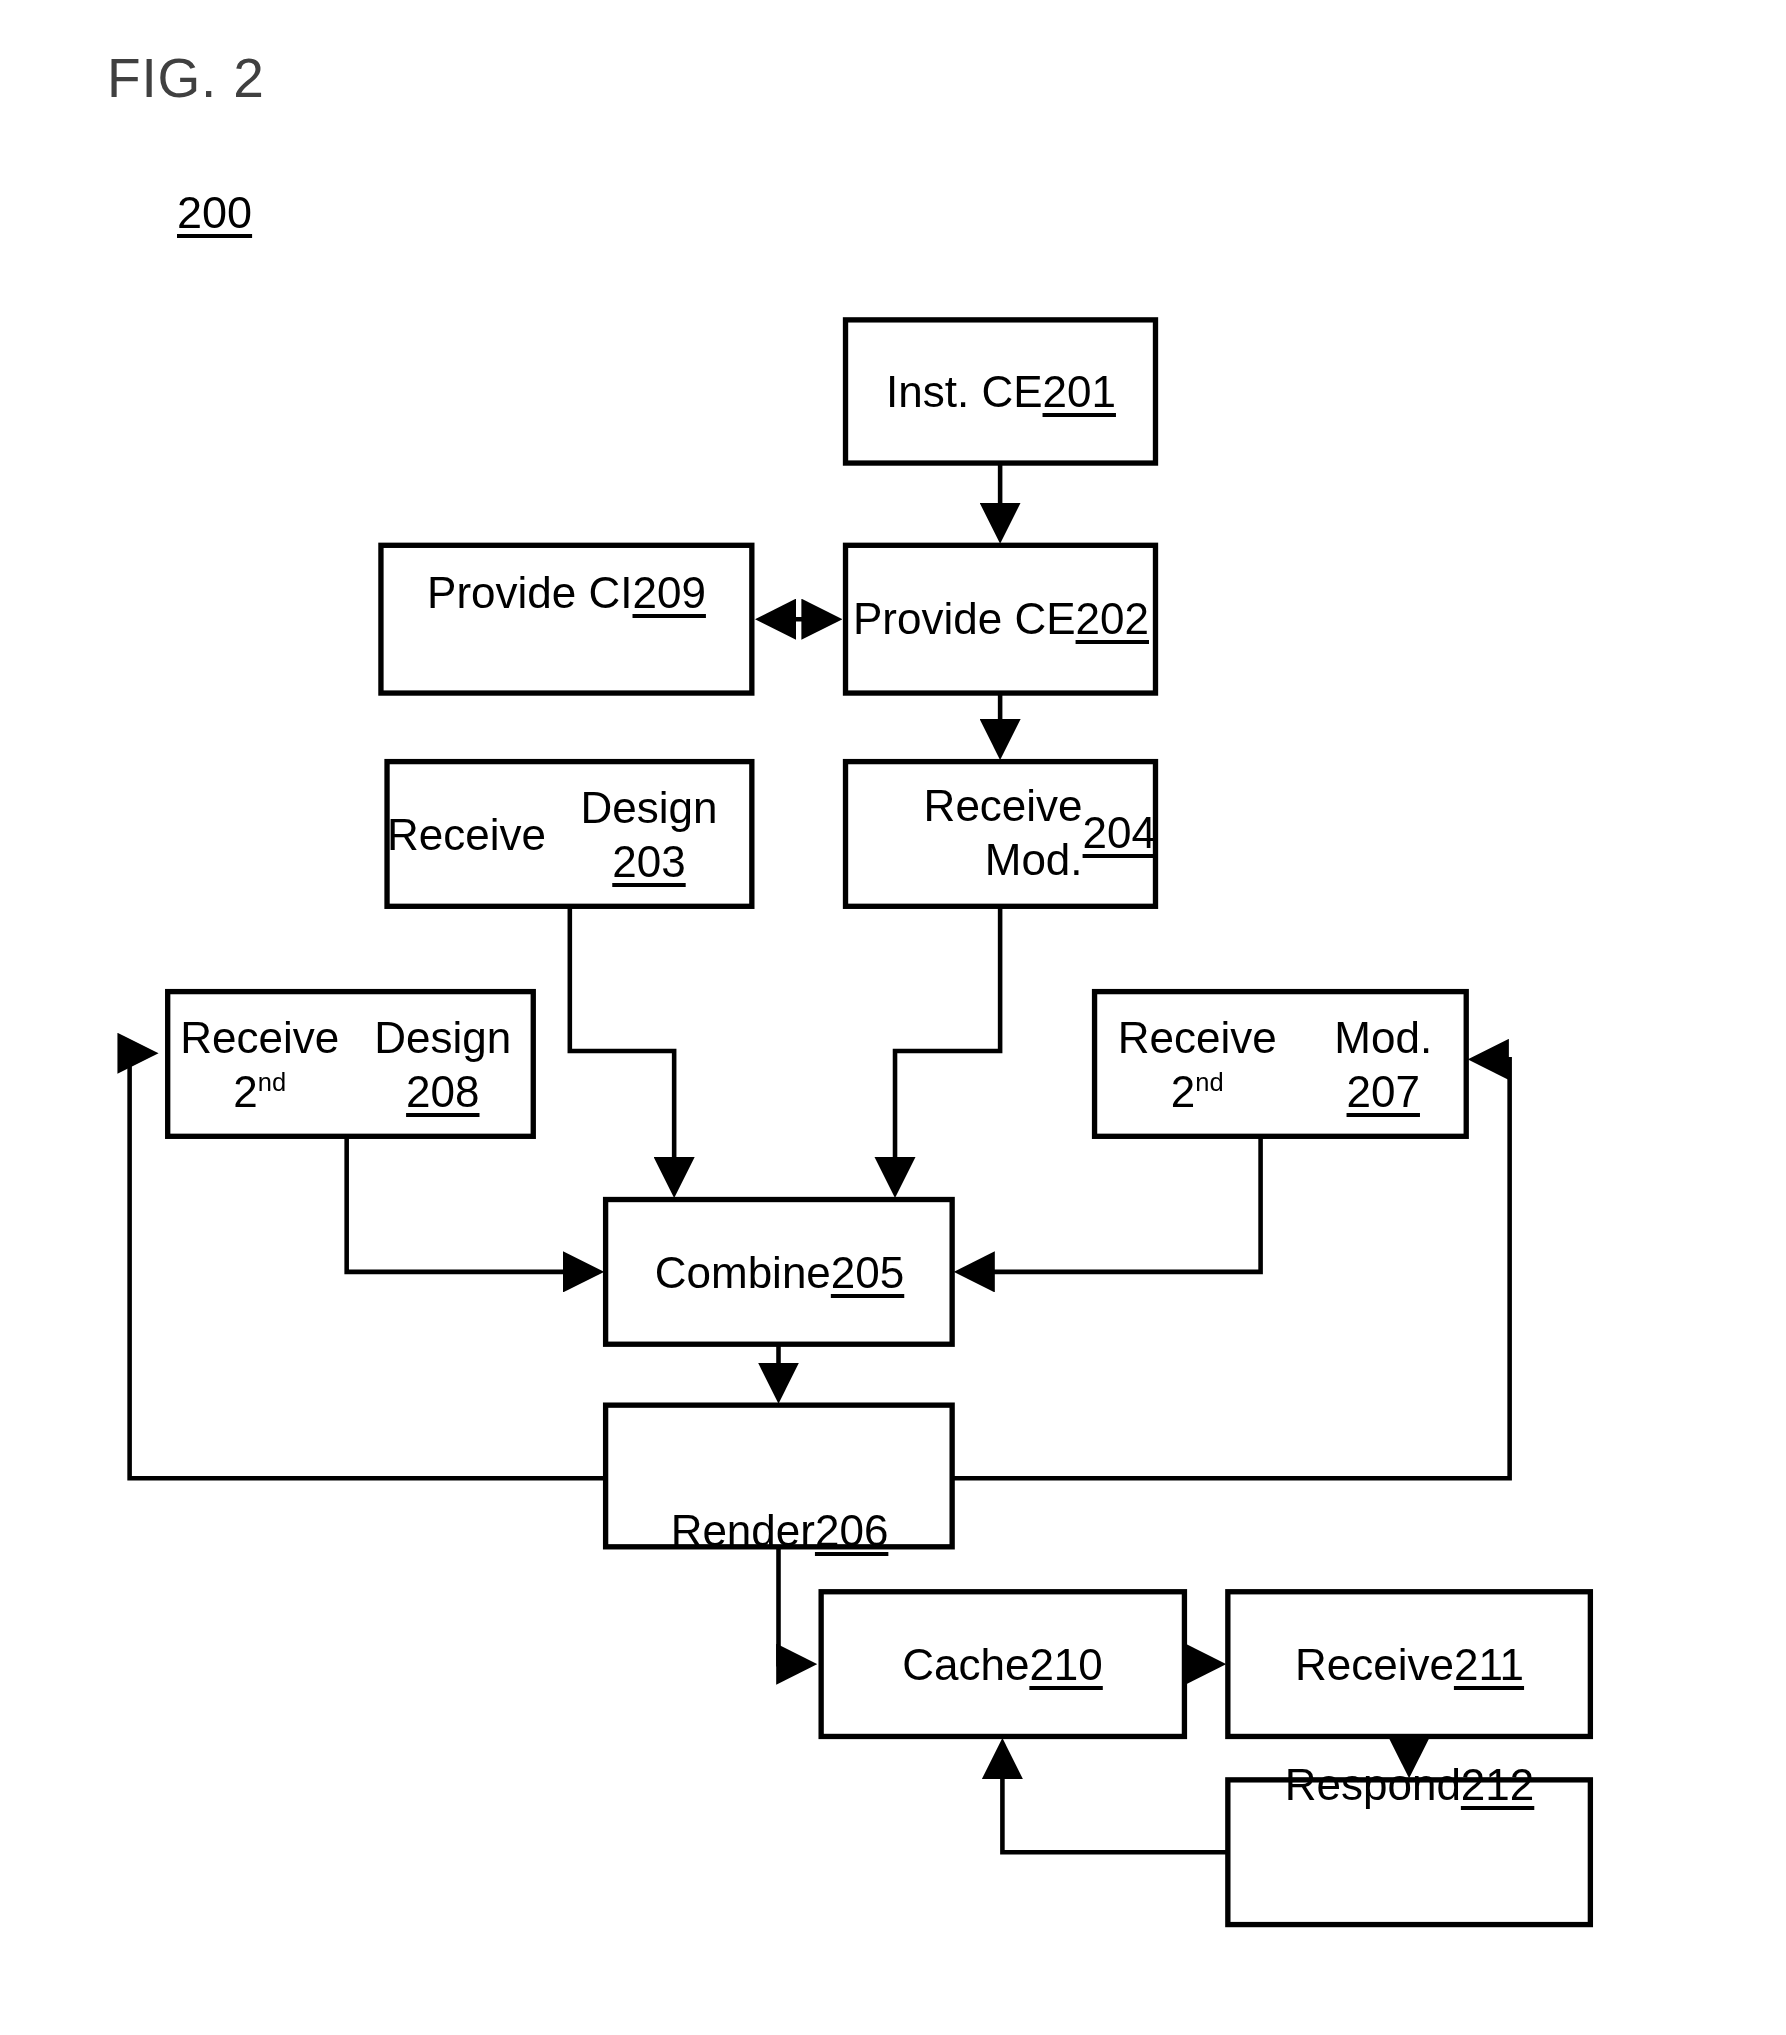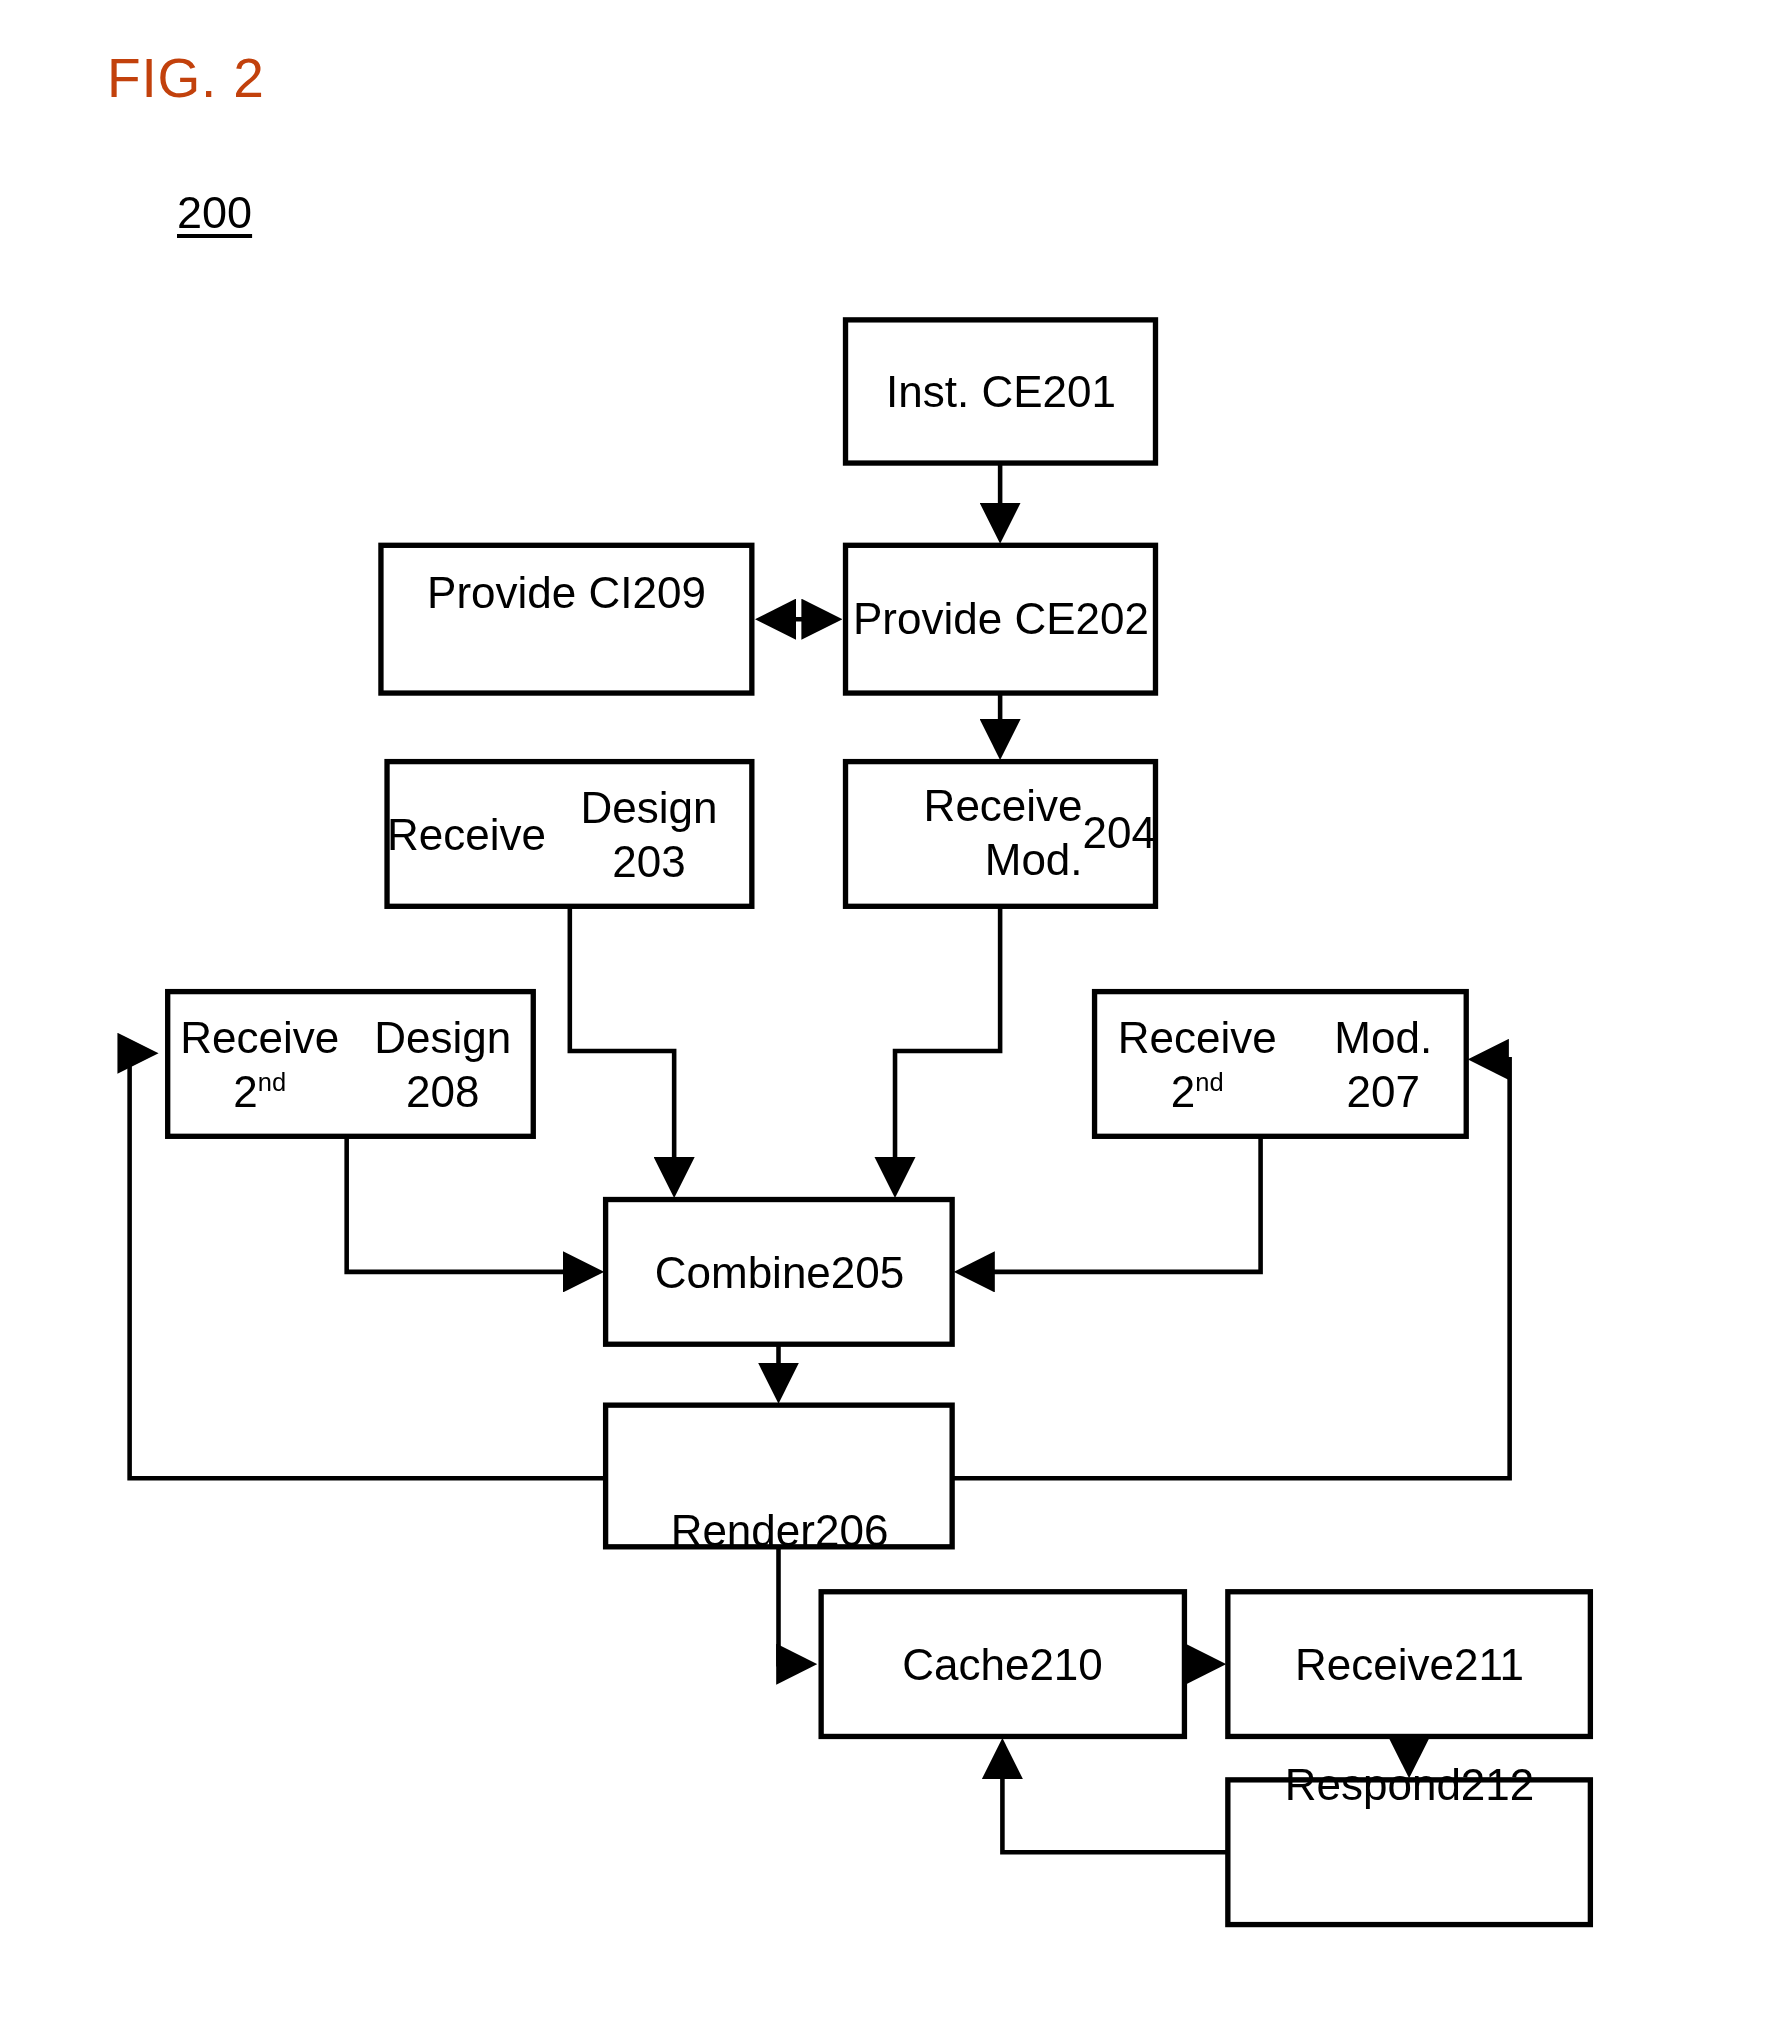--- a/index.html
+++ b/index.html
@@ -20,7 +20,7 @@
     left: 107px;
     top: 46px;
     font-size: 55px;
-    color: #c2410c;
+    color: #404040;
     letter-spacing: 0.8px;
     white-space: nowrap;
   }

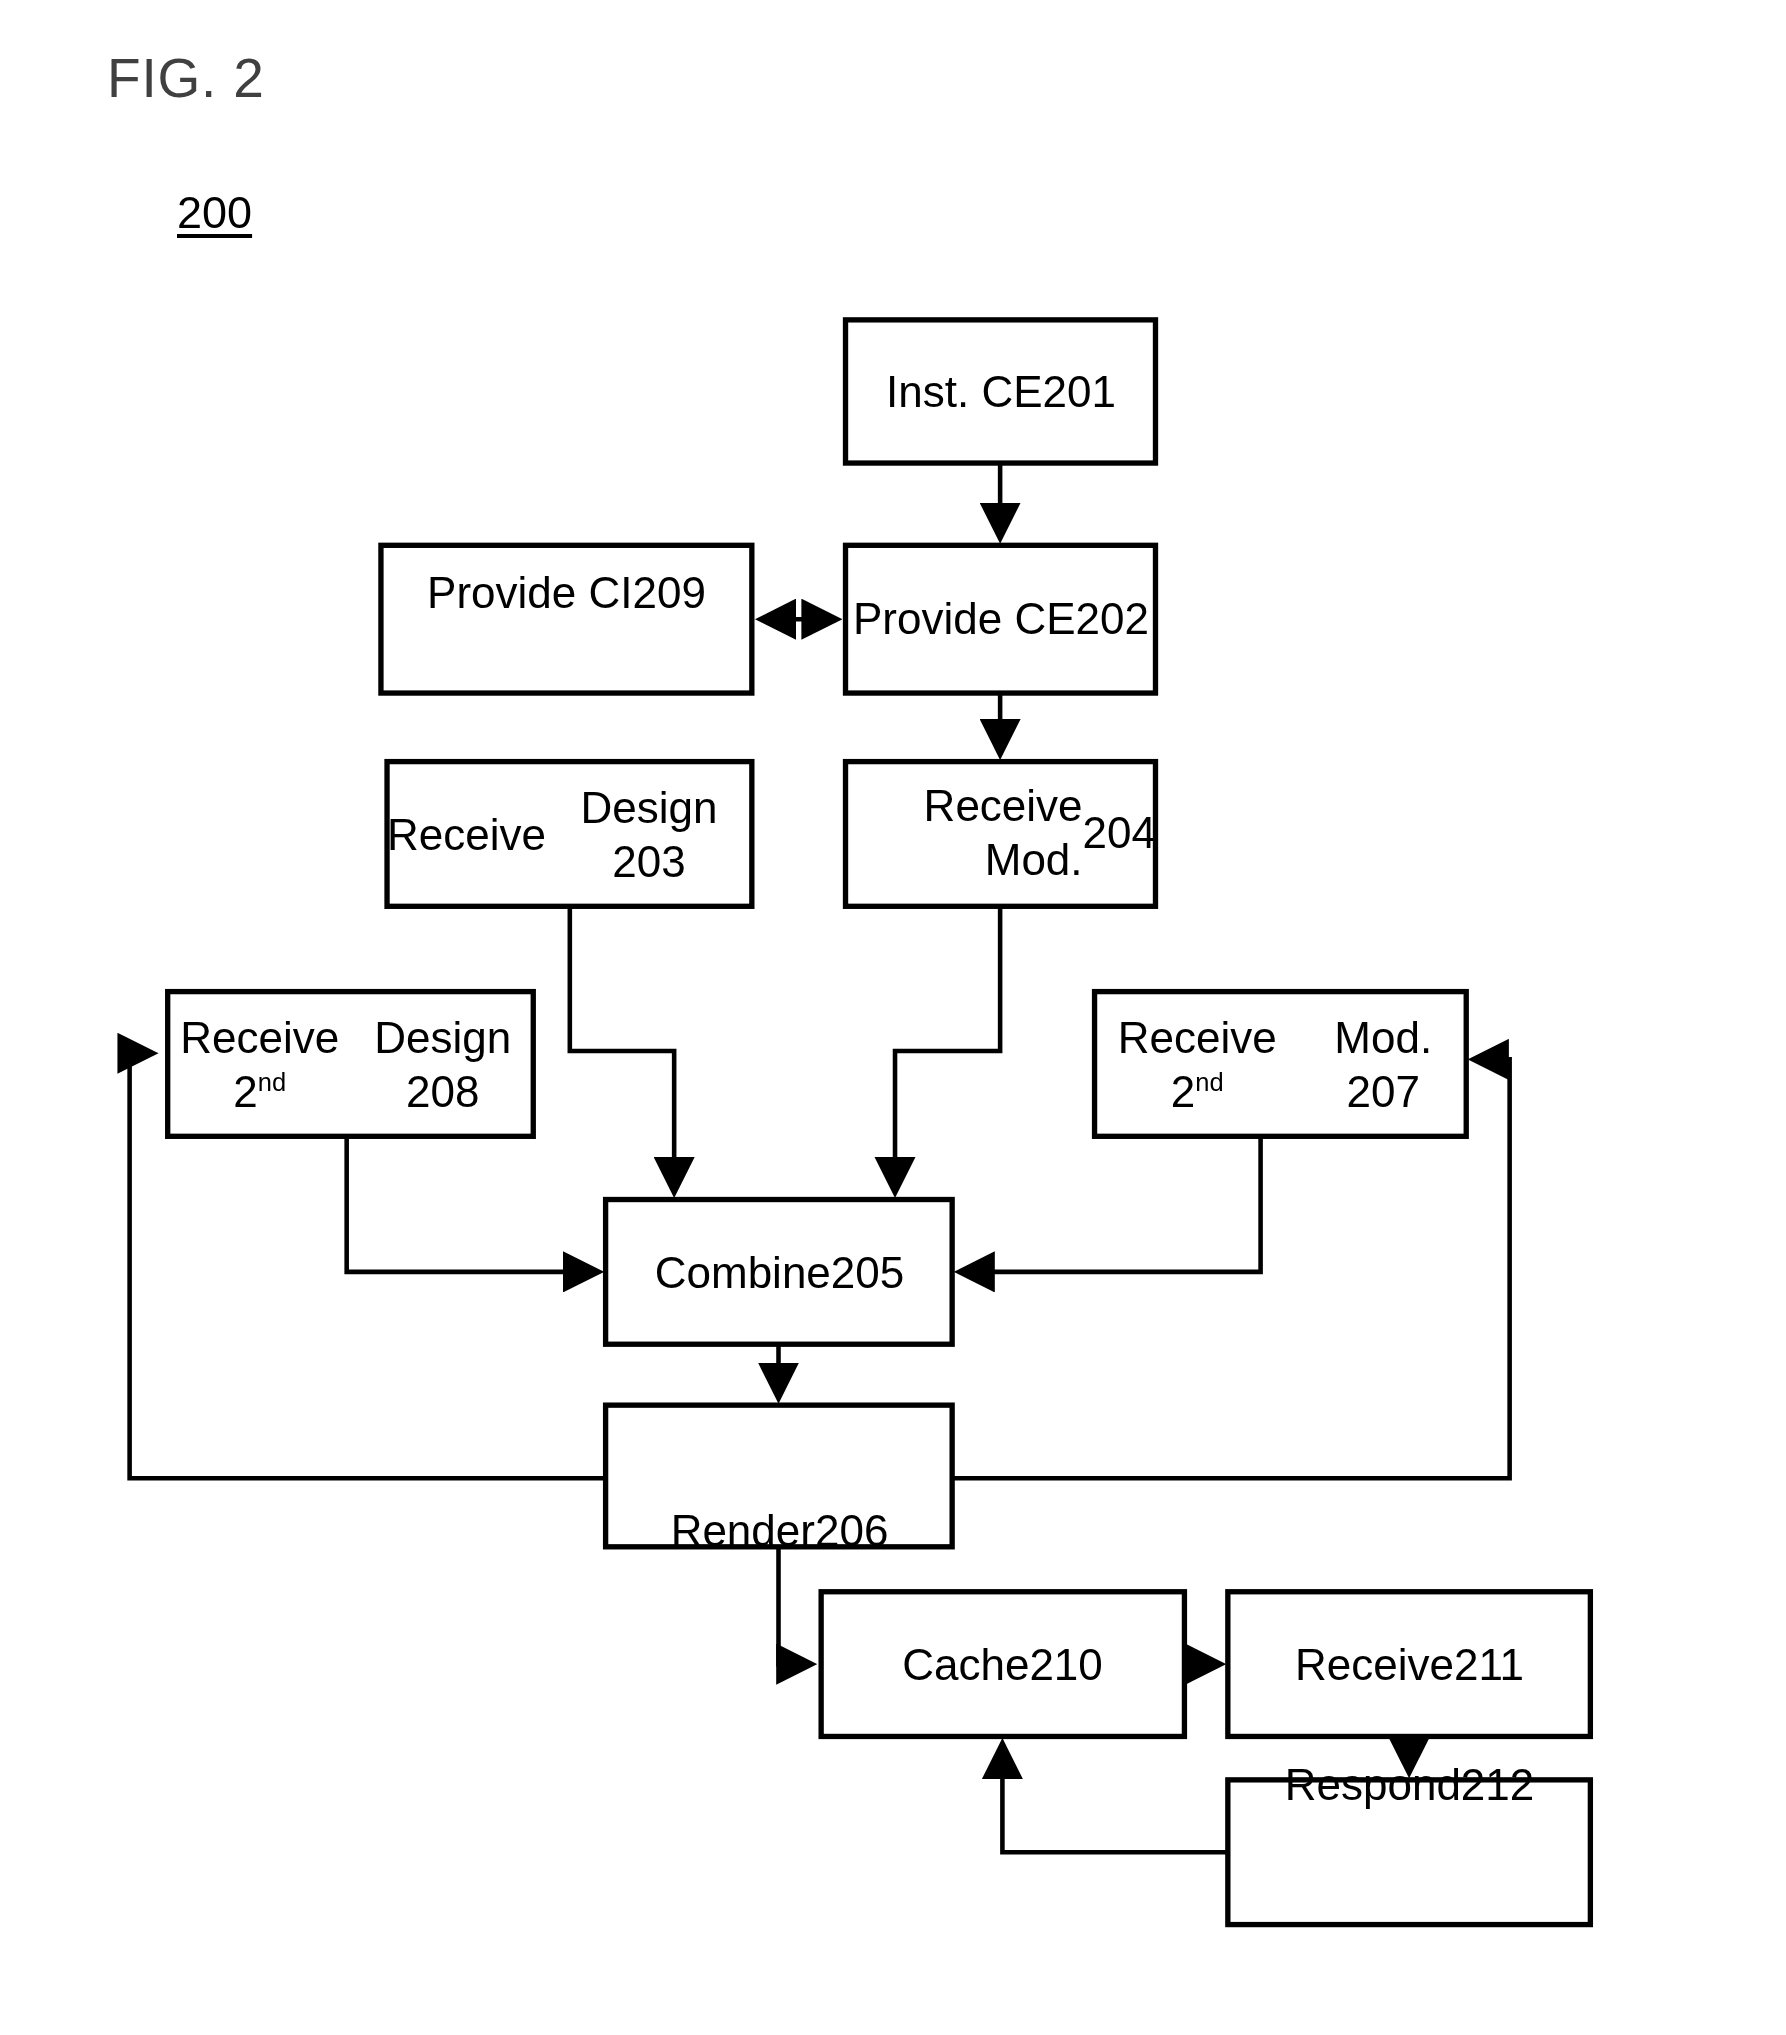--- a/index.html
+++ b/index.html
@@ -65,6 +65,7 @@
     pointer-events: none;
   }
   .node-label-div .u {
+    text-decoration: underline;
     text-underline-offset: 6.1px;
     text-decoration-thickness: 3.8px;
   }

